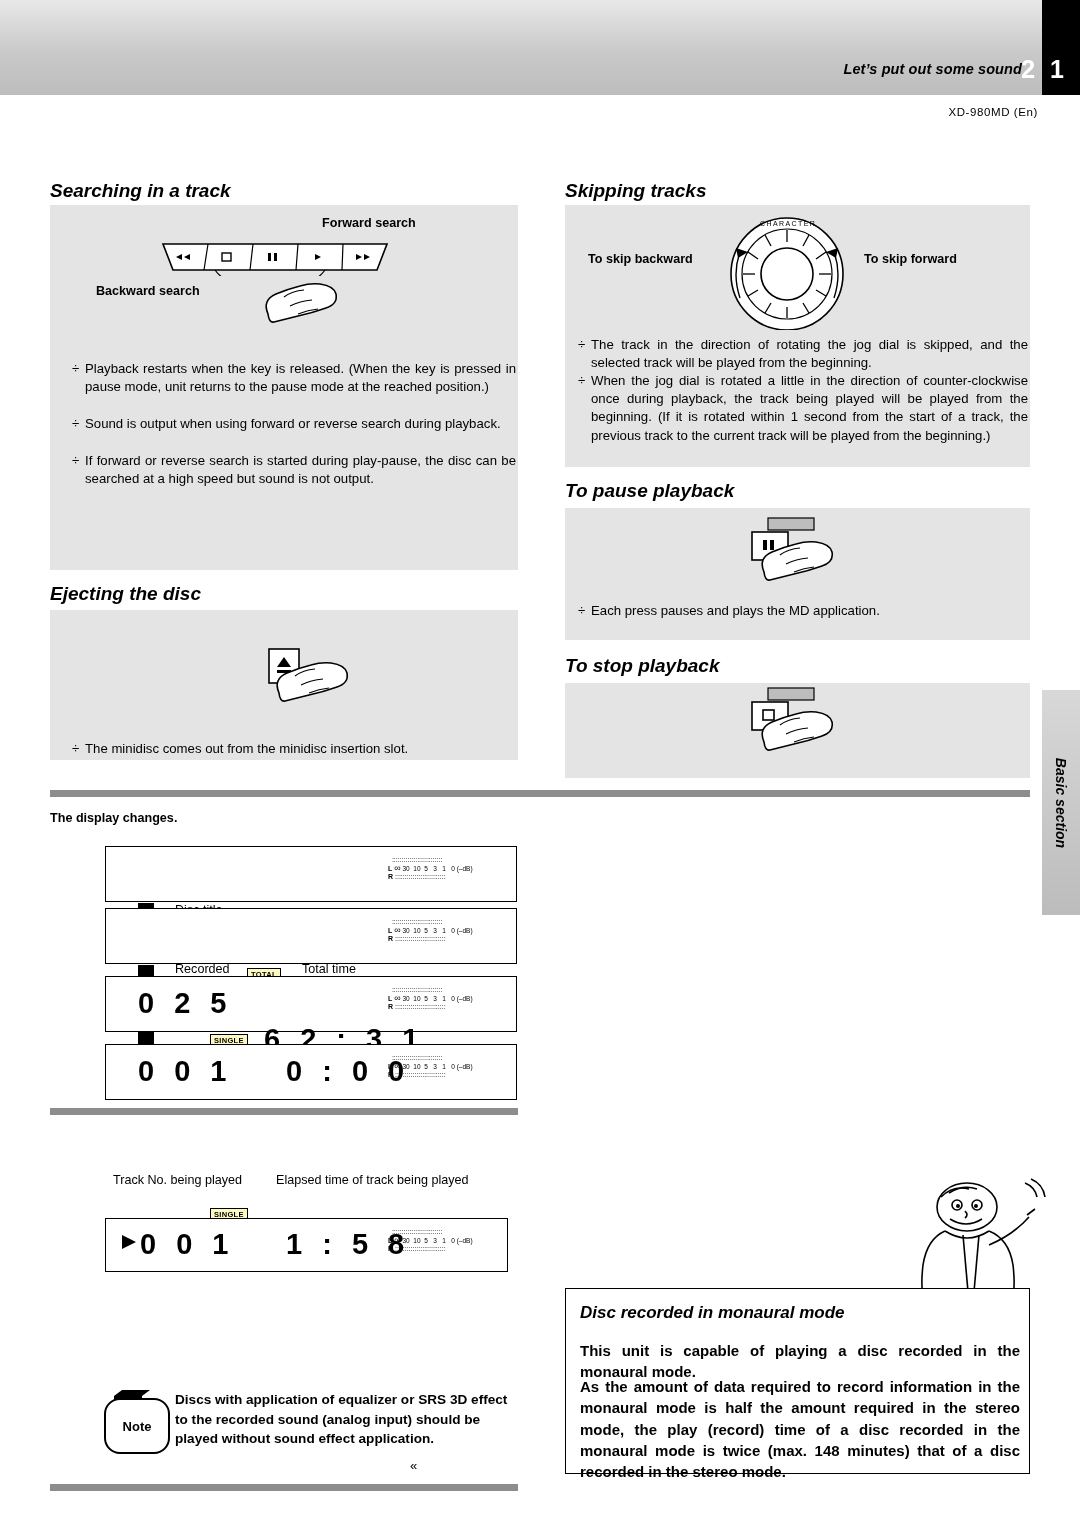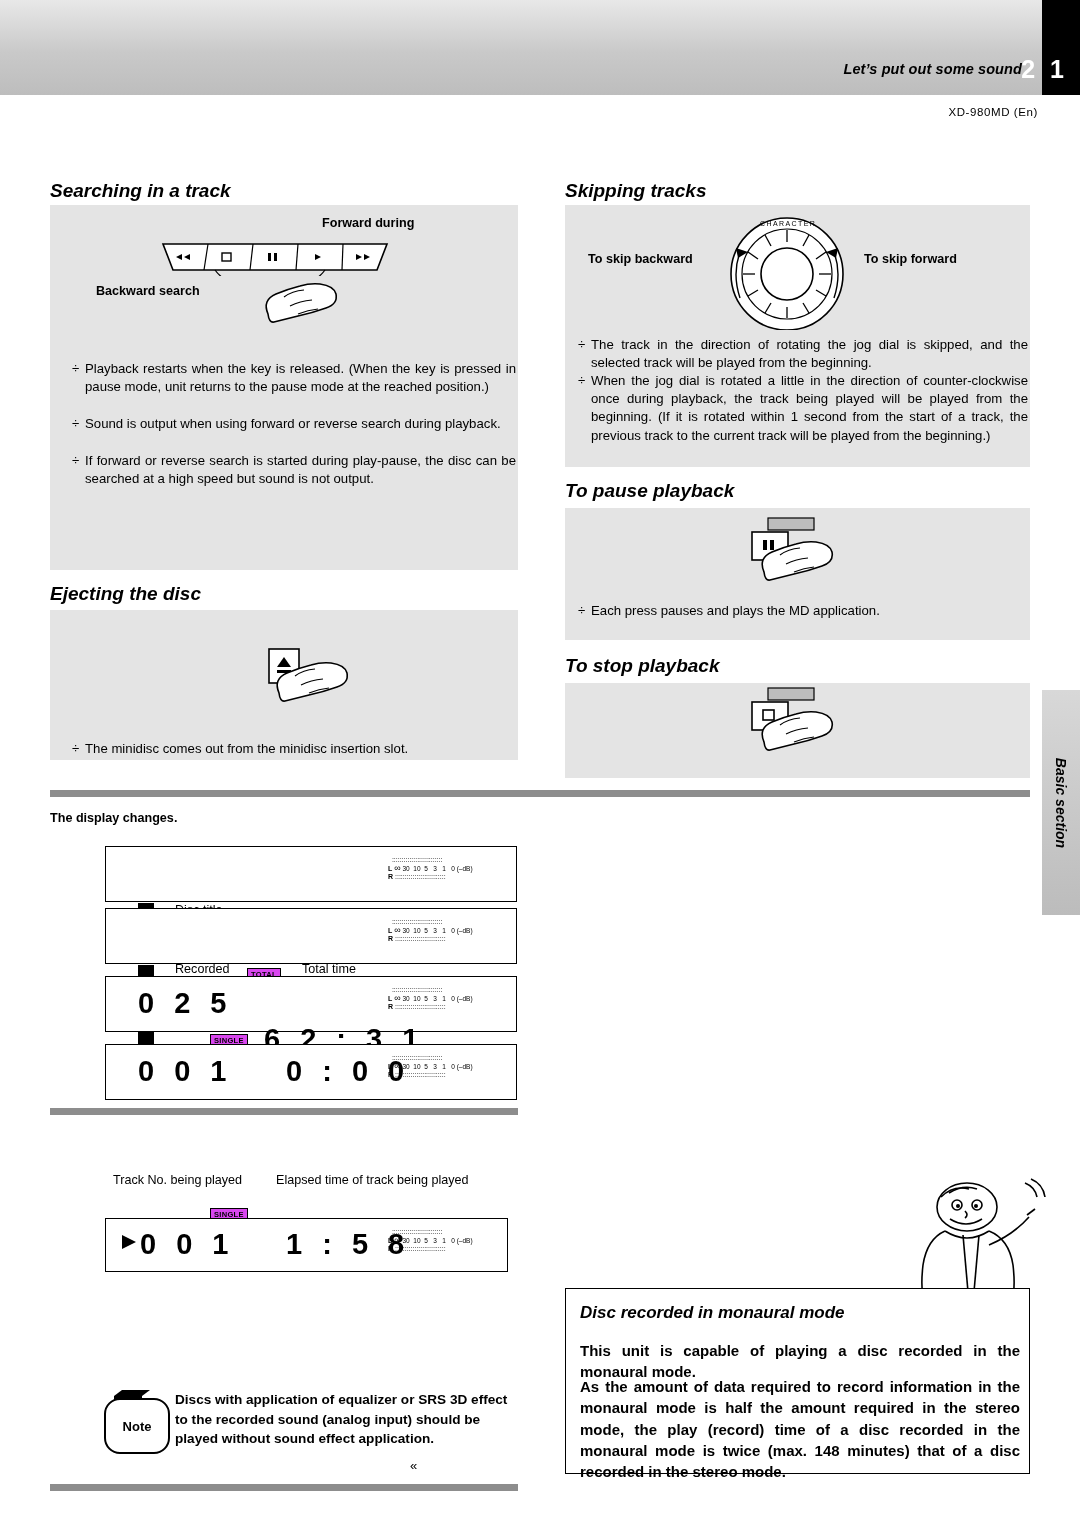--- a/index.html
+++ b/index.html
@@ -128,7 +128,7 @@
     <path d="M165 34 q-10 14 -30 14" stroke="#000" stroke-width="1.2" fill="none"></path>
   </svg>
 
-  <div class="captb" style="left:322px;top:216px;">Forward during</div>
+  <div class="captb" style="left:322px;top:216px;">Forward search</div>
   <div class="captb" style="left:96px;top:284px;">Backward search</div>
 
   <svg style="position:absolute;left:258px;top:266px;" width="90" height="62">

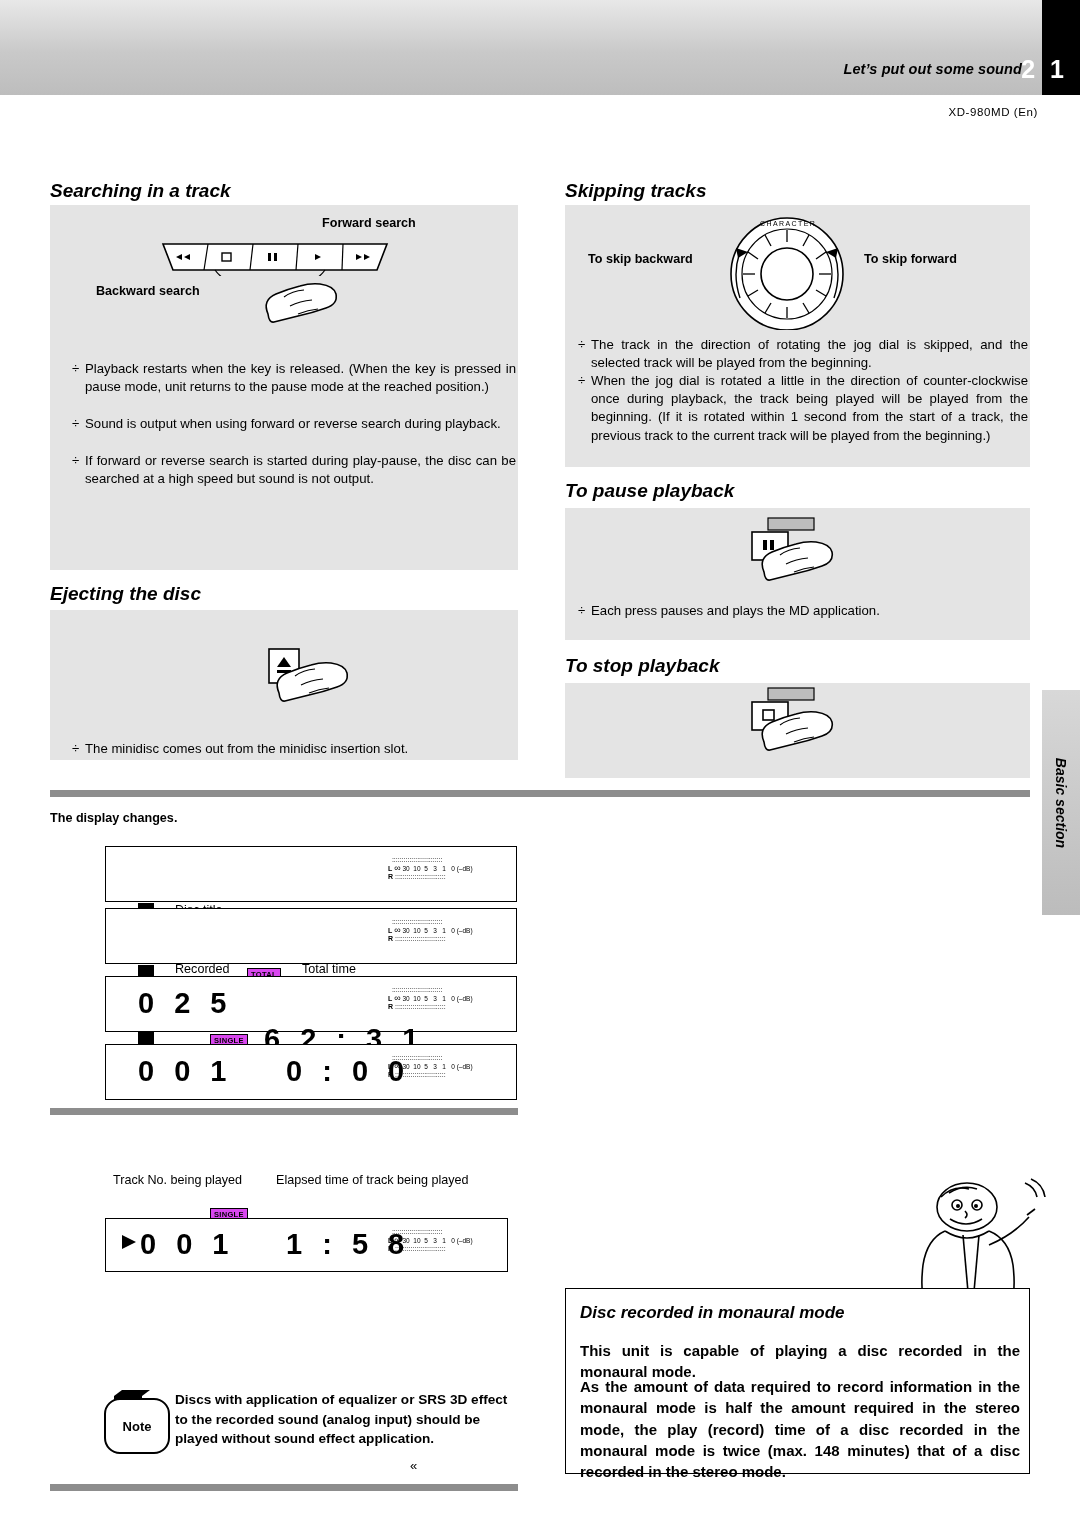--- a/index.html
+++ b/index.html
@@ -86,7 +86,7 @@
 
   .badge{
     position:absolute;border:1px solid #000;font-size:7.5px;font-weight:bold;
-    padding:1px 3px;letter-spacing:.3px;background:#d946ef;
+    padding:1px 3px;letter-spacing:.3px;background:#fef9c3;
   }
 </style>
 </head>

